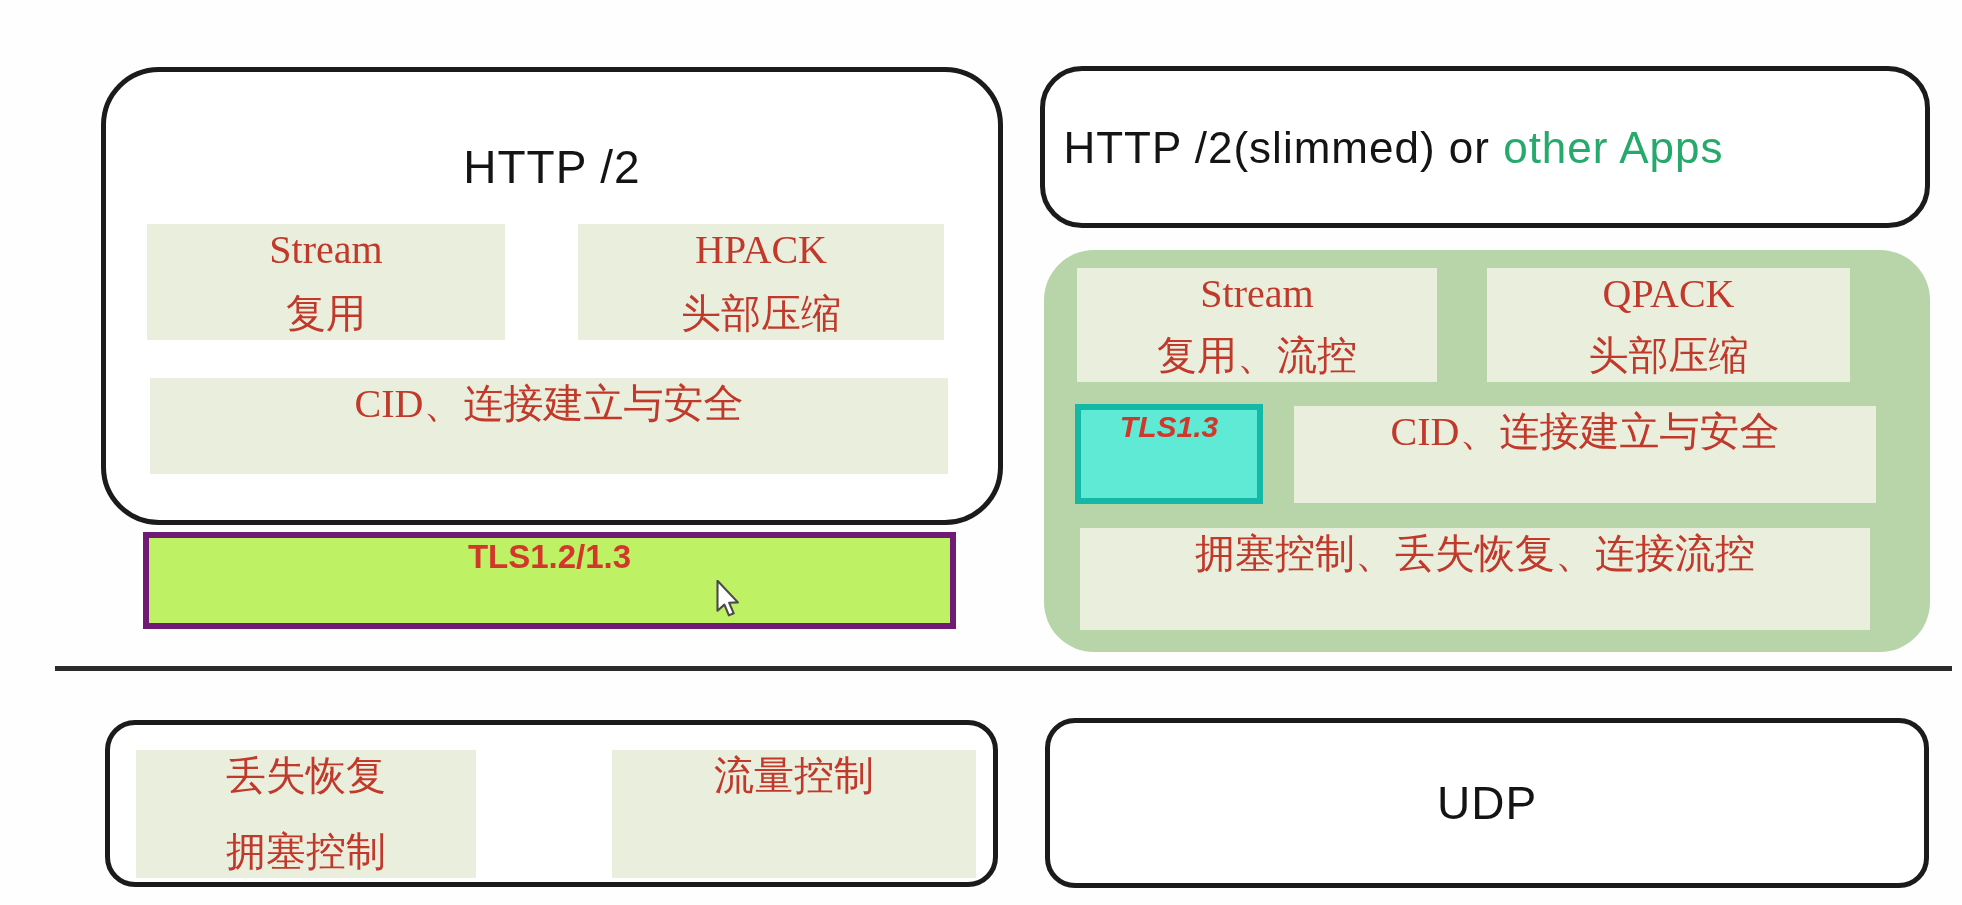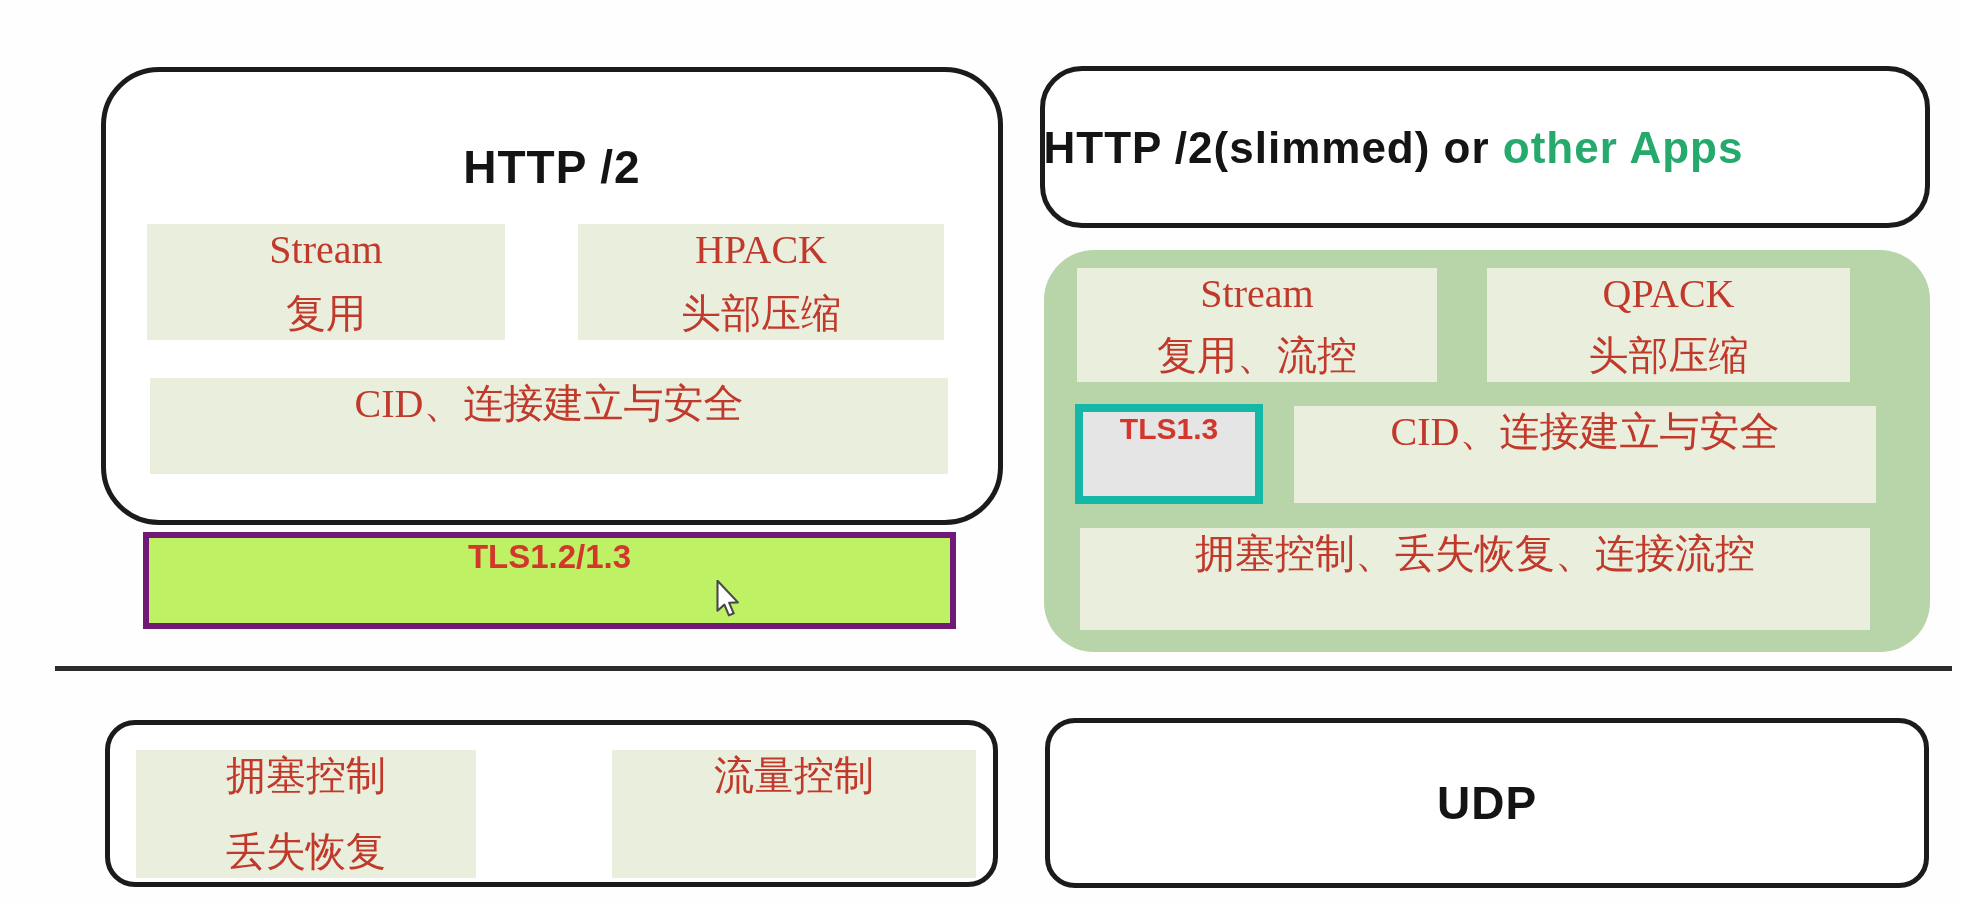--- a/index.html
+++ b/index.html
@@ -20,7 +20,7 @@
     color:#c0392b;font-size:40px;line-height:52px;white-space:nowrap;
   }
   .hand{
-    color:#141414;font-weight:700;letter-spacing:1px;white-space:nowrap;
+    color:#141414;font-weight:400;letter-spacing:1px;white-space:nowrap;
   }
   .tls-text{
     font-family:"Liberation Sans","DejaVu Sans",sans-serif;

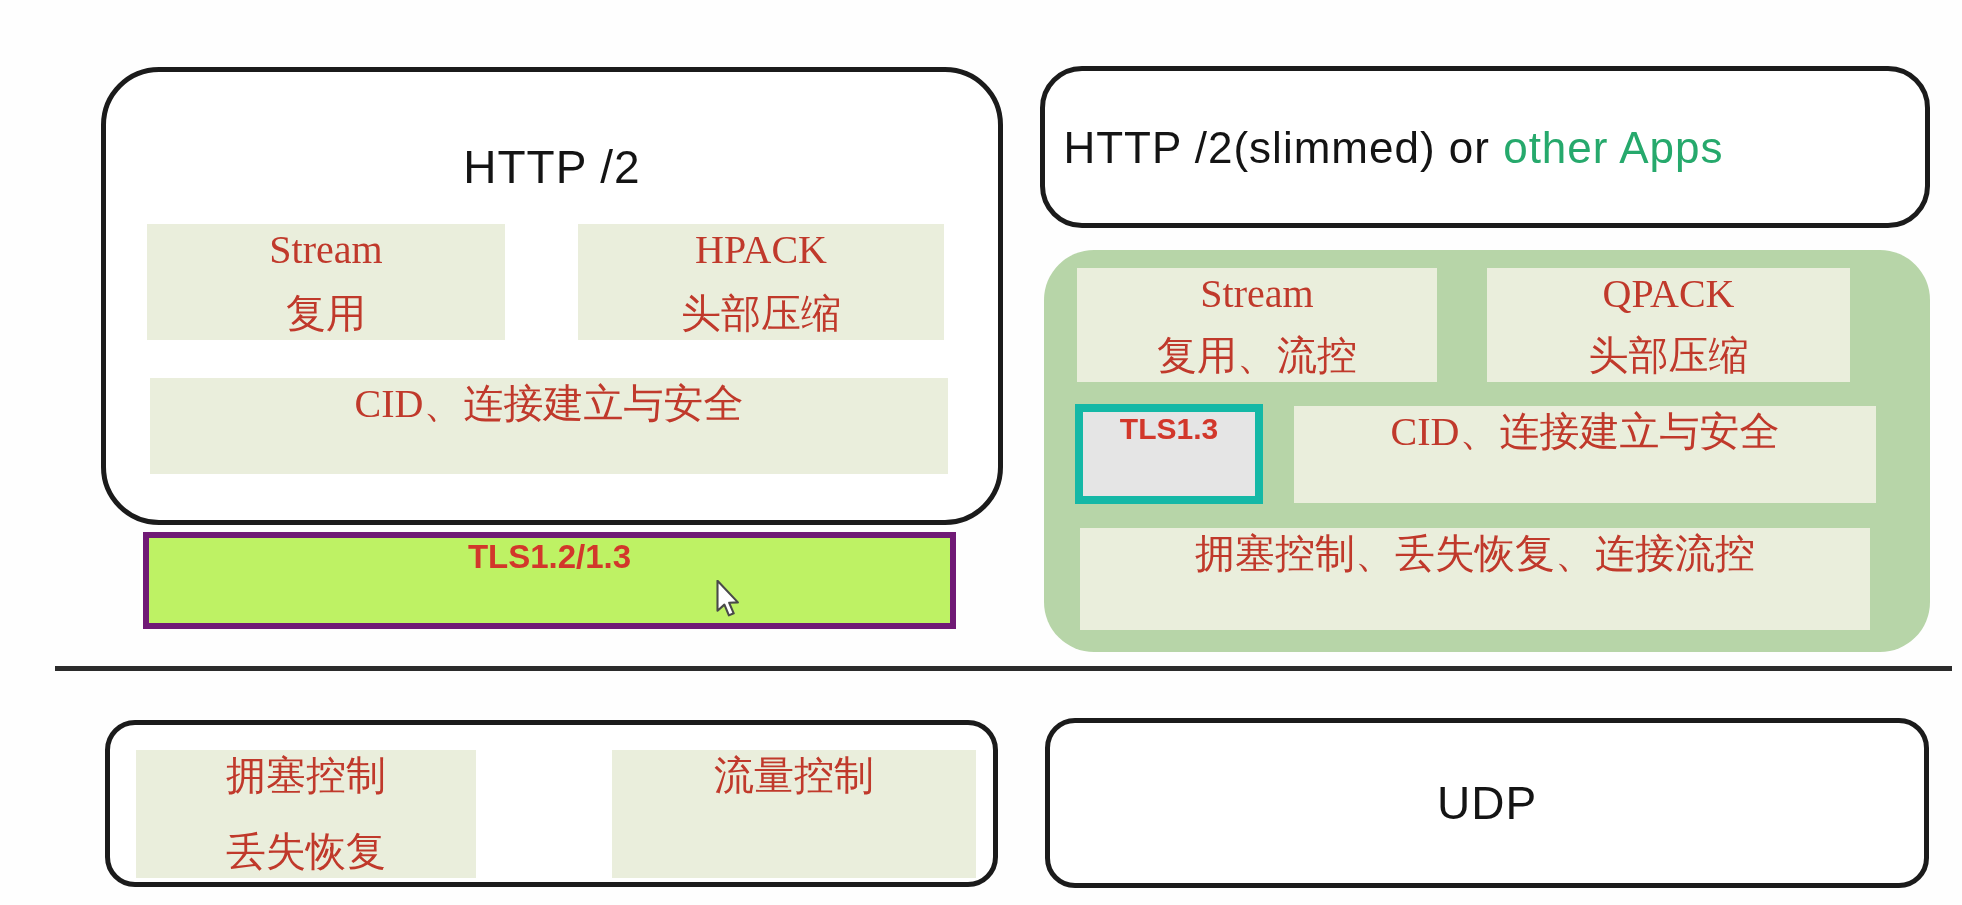--- a/index.html
+++ b/index.html
@@ -27,7 +27,7 @@
     color:#d2372b;font-weight:700;white-space:nowrap;
   }
   .olive{border:6px solid #701a75;background:#bef264;}
-  .olive-dark{border:8px solid #14b8a6;background:#e5e5e5;}
+  .olive-dark{border:6px solid #14b8a6;background:#5eead4;font-style:italic;}
   .quic{background:#b7d5a8;border-radius:50px;}
   .divider{background:#2b2b2b;}
   .accent-green{color:#26a96c;}

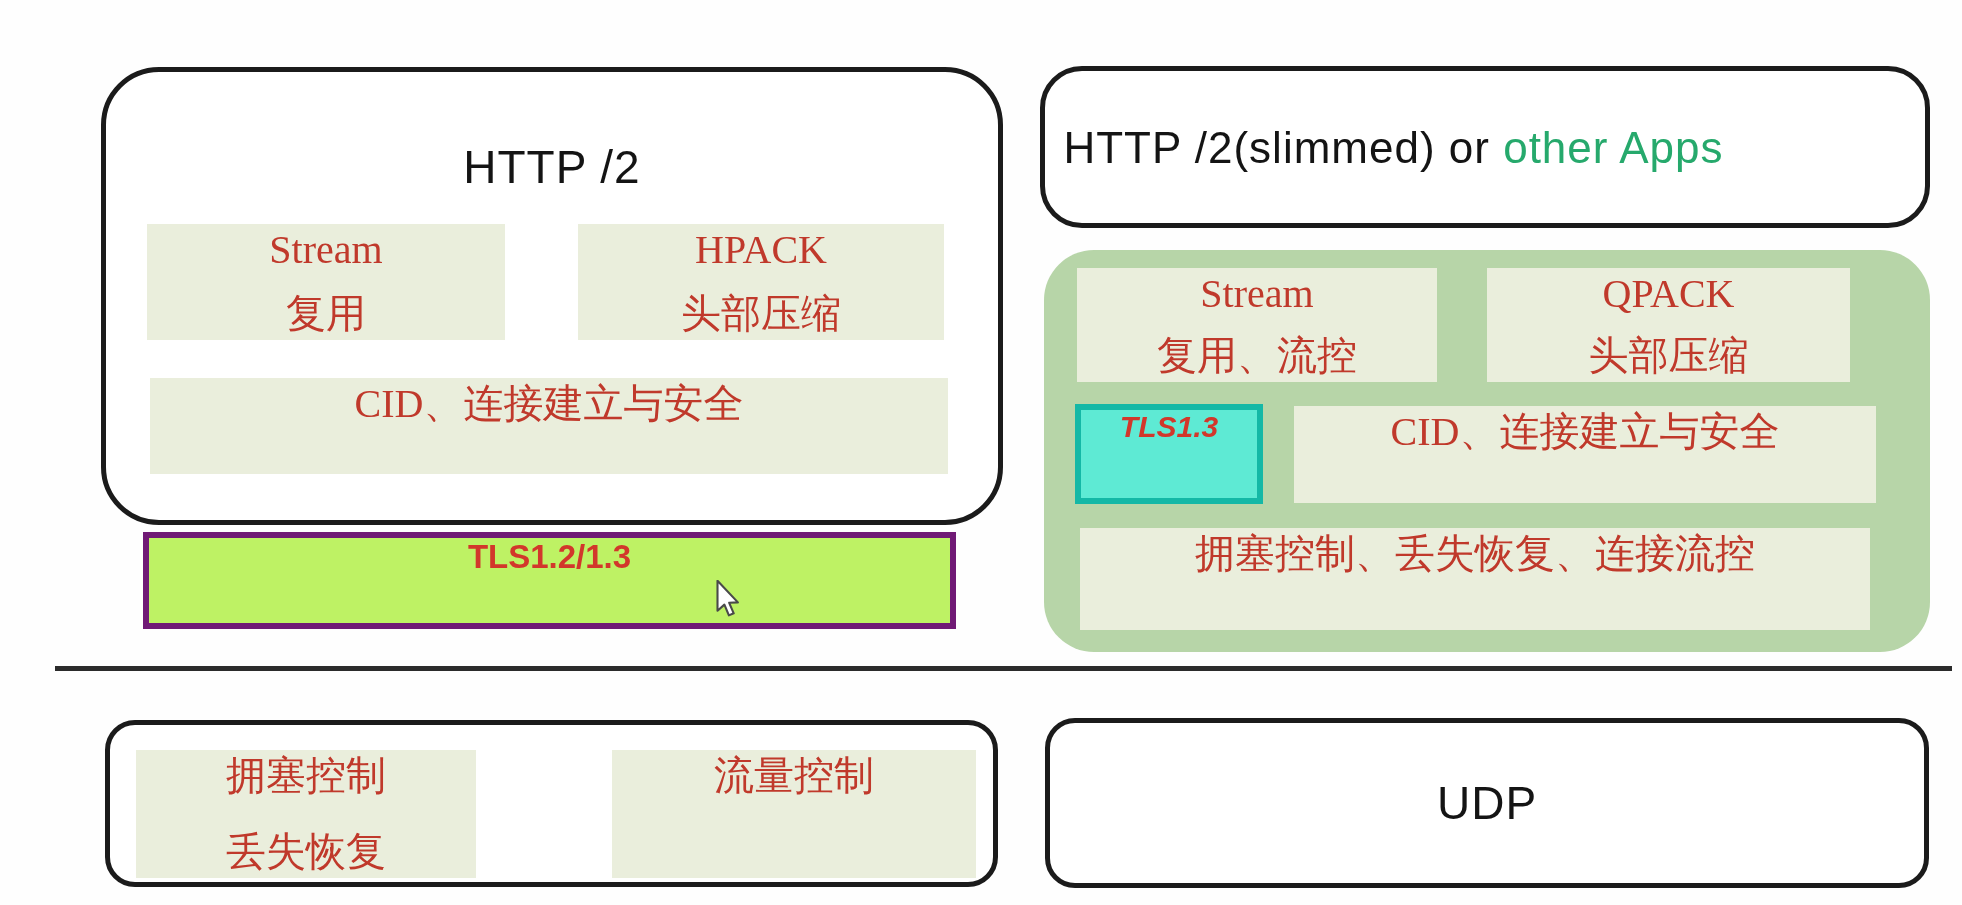--- a/index.html
+++ b/index.html
@@ -68,8 +68,8 @@
   <div class="abs panel" style="left:105px;top:720px;width:893px;height:167px;border-radius:30px;"></div>
 
   <div class="abs pale" style="left:136px;top:750px;width:340px;height:128px;">
+    <span class="serif-red">丢失恢复</span>
     <span class="serif-red">拥塞控制</span>
-    <span class="serif-red">丢失恢复</span>
   </div>
 
 

